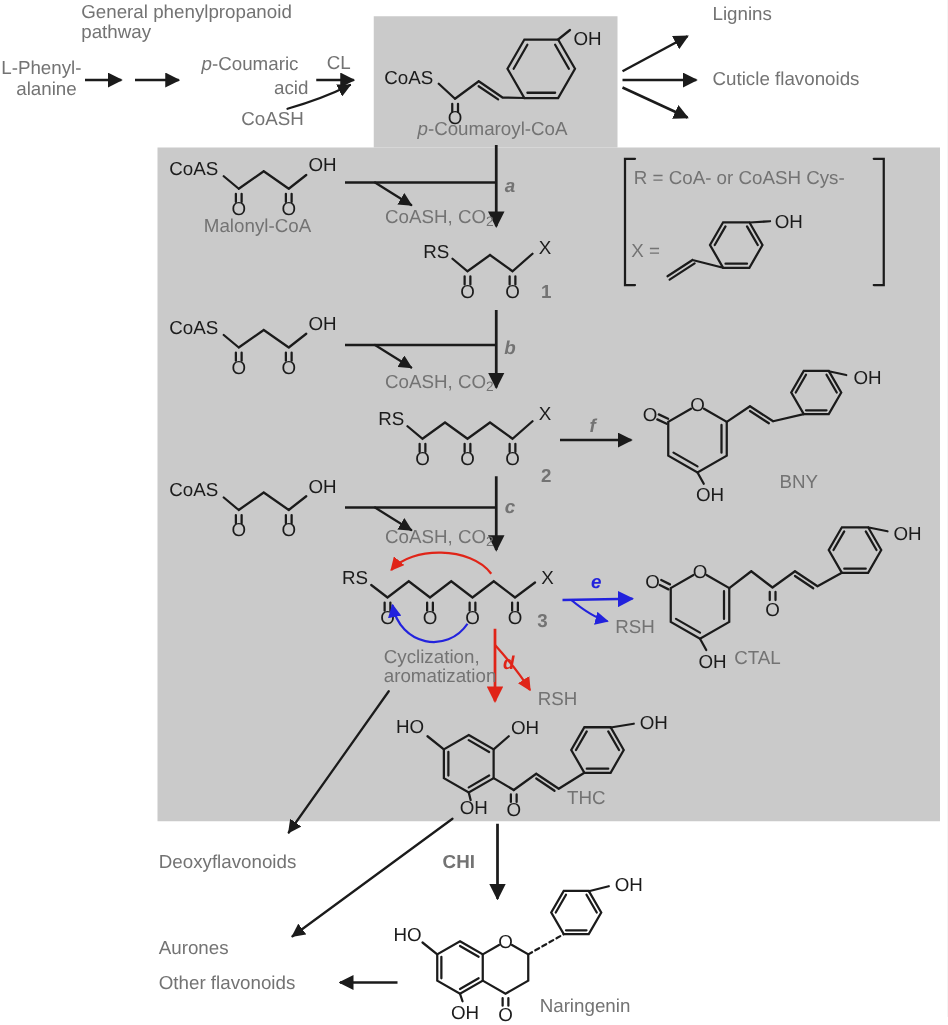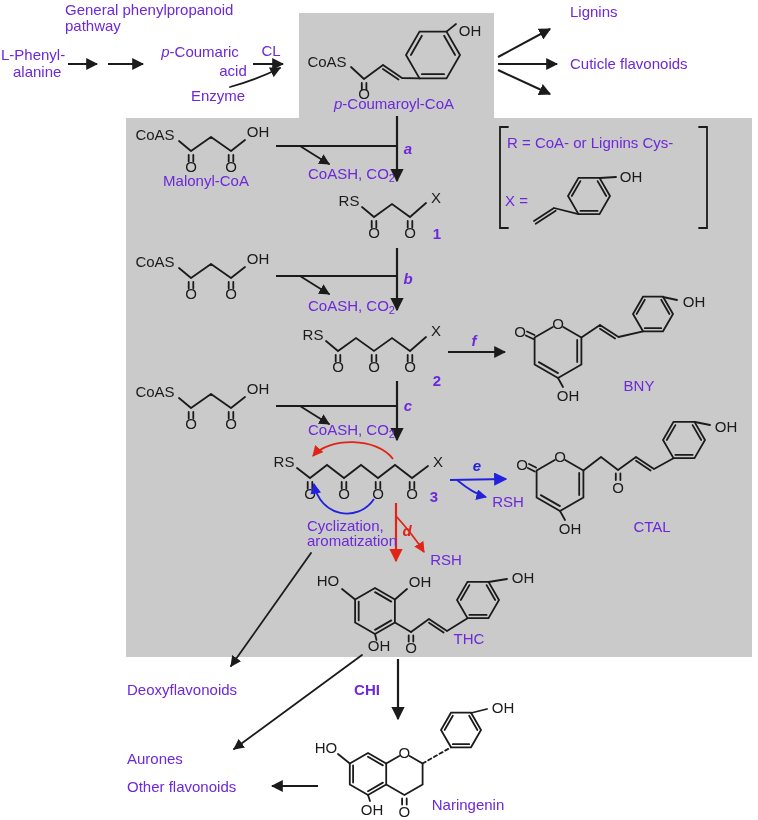--- a/index.html
+++ b/index.html
@@ -10,7 +10,7 @@
   #panel-main{left:126px;top:118px;width:626px;height:539px;}
   svg#draw{position:absolute;left:0;top:0;}
   .lbl{position:absolute;font-size:15px;line-height:1.15;white-space:nowrap;
-       transform:translateY(-50%);color:#6d28d9;}
+       transform:translateY(-50%);color:#737373;}
   .lbl.c{transform:translate(-50%,-50%);}
   .b{font-weight:bold;}
   .i{font-style:italic;}

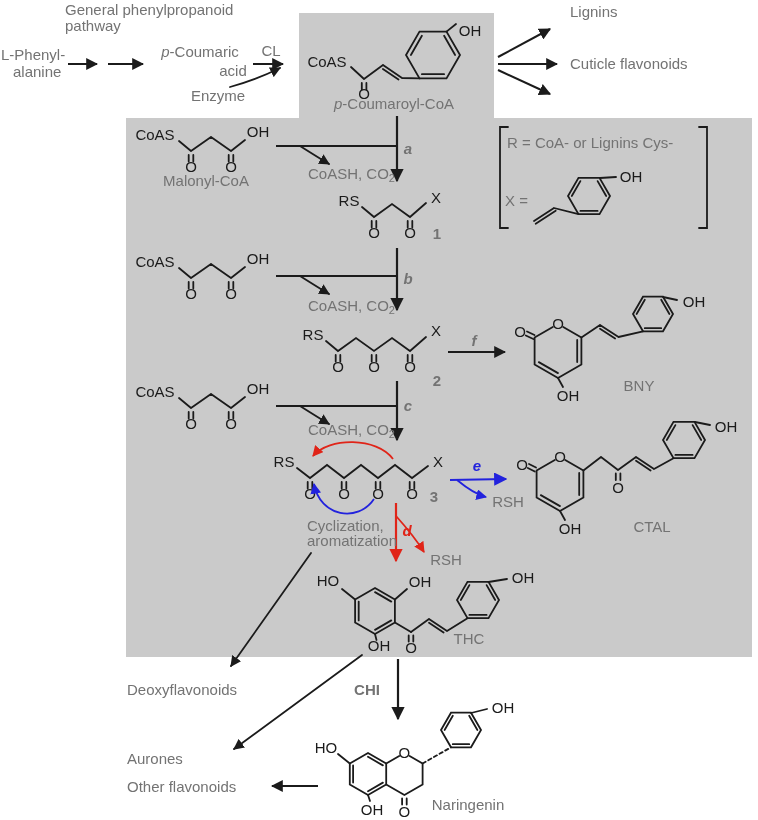--- a/index.html
+++ b/index.html
@@ -246,7 +246,7 @@
   <div class="lbl c" style="left:200px;top:52px"><span class="i">p</span><span>-Coumaric</span></div>
   <div class="lbl c" style="left:233px;top:71px">acid</div>
   <div class="lbl c" style="left:271px;top:51px">CL</div>
-  <div class="lbl c" style="left:218px;top:96px">Enzyme</div>
+  <div class="lbl c" style="left:218px;top:96px">CoASH</div>
 
   <div class="lbl c" style="left:394px;top:104px"><span class="i">p</span><span>-Coumaroyl-CoA</span></div>
 

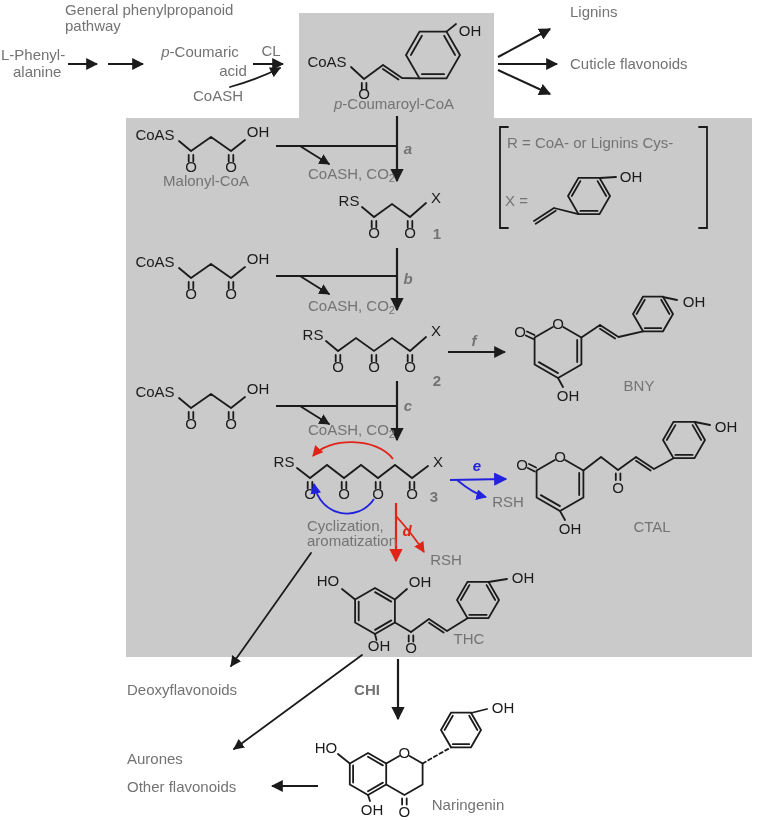--- a/index.html
+++ b/index.html
@@ -253,7 +253,7 @@
   <div class="lbl" style="left:570px;top:12px">Lignins</div>
   <div class="lbl" style="left:570px;top:64px">Cuticle flavonoids</div>
 
-  <div class="lbl" style="left:507px;top:143px">R = CoA- or Lignins Cys-</div>
+  <div class="lbl" style="left:507px;top:143px">R = CoA- or CoASH Cys-</div>
   <div class="lbl" style="left:505px;top:201px">X =</div>
 
   <div class="lbl c" style="left:206px;top:181px">Malonyl-CoA</div>

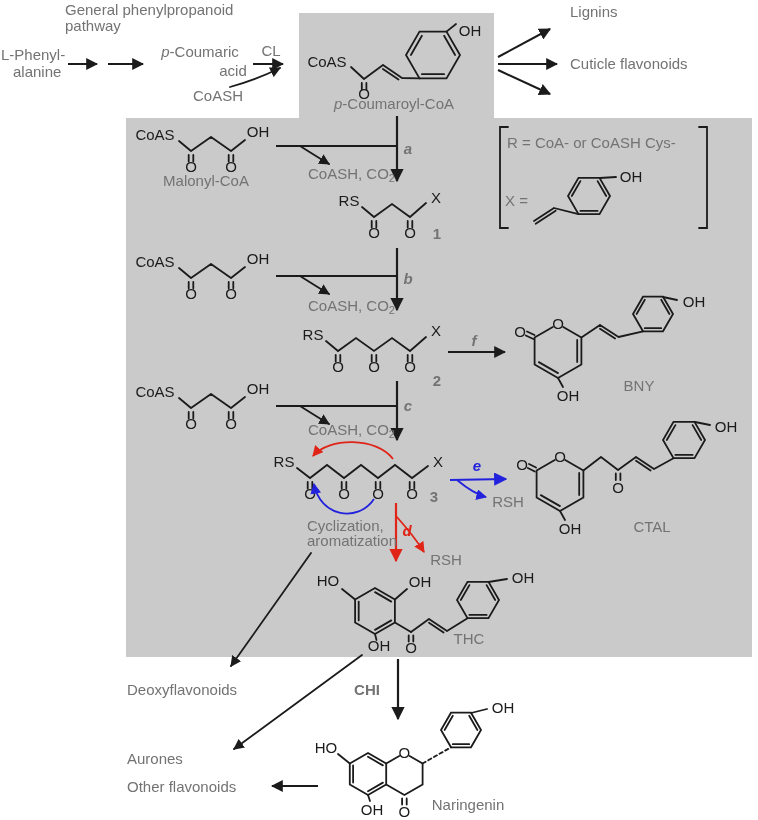--- a/index.html
+++ b/index.html
@@ -280,7 +280,7 @@
   <div class="lbl" style="left:307px;top:541px">aromatization</div>
 
   <div class="lbl c" style="left:639px;top:386px">BNY</div>
-  <div class="lbl c" style="left:652px;top:527px">CTAL</div>
+  <div class="lbl c" style="left:606px;top:527px">CTAL</div>
   <div class="lbl c" style="left:469px;top:639px">THC</div>
   <div class="lbl c b" style="left:367px;top:690px">CHI</div>
   <div class="lbl c" style="left:468px;top:805px">Naringenin</div>

